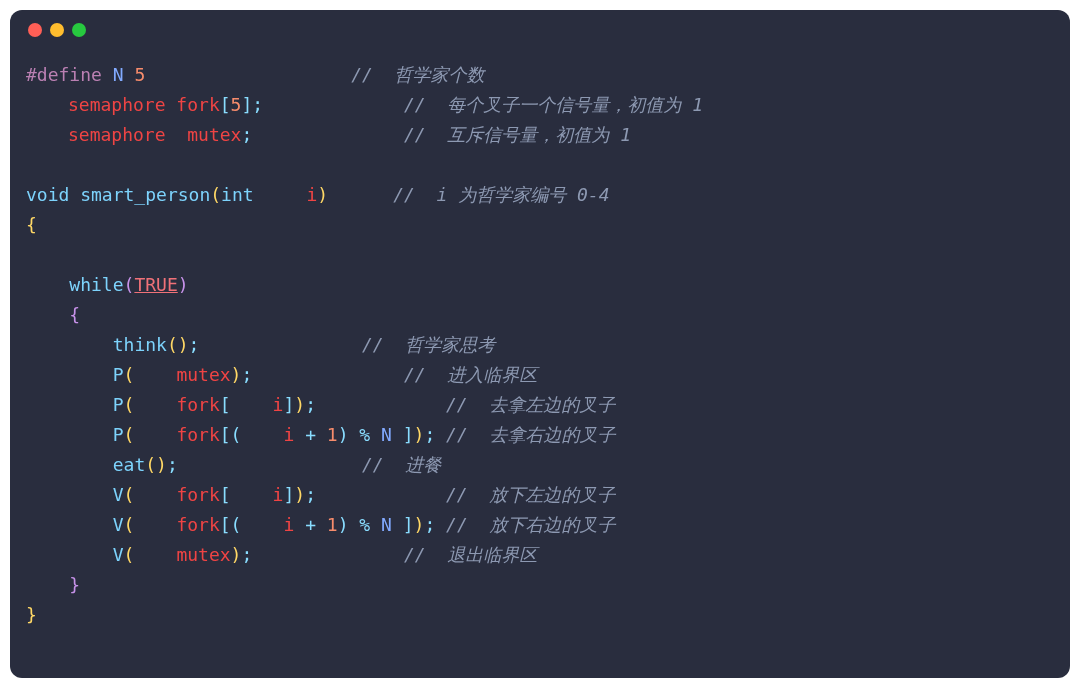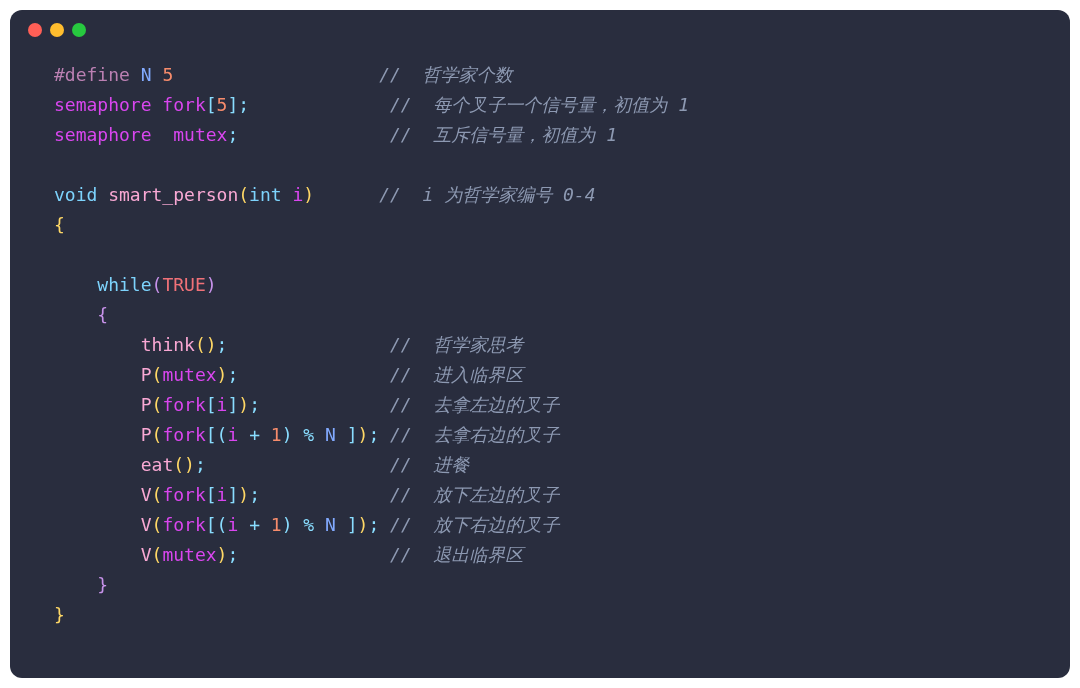--- a/index.html
+++ b/index.html
@@ -38,7 +38,7 @@
   .yellow { background: #ffbd2e; }
   .green { background: #27c93f; }
   .code {
-    padding: 10px 28px 20px 44px;
+    padding: 10px 28px 20px 16px;
     white-space: pre;
     color: #a6accd;
   }

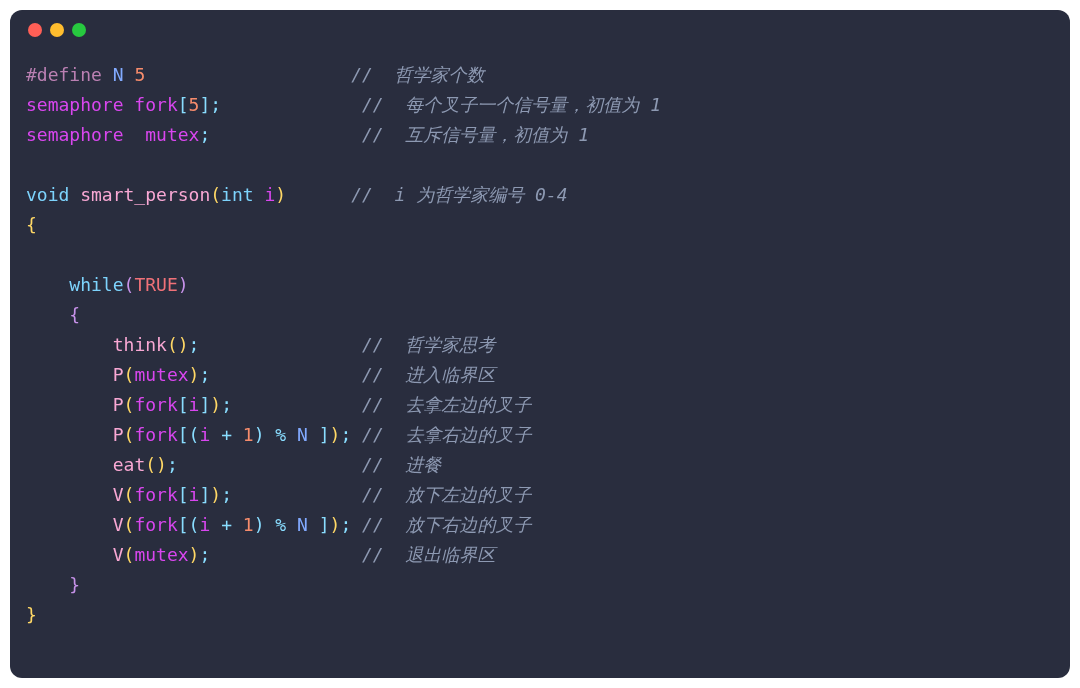--- a/index.html
+++ b/index.html
@@ -46,7 +46,7 @@
   .c-define    { color: #bb80b3; }   
   .c-macro     { color: #82aaff; }   
   .c-number    { color: #f78c6c; }   
-  .c-ident     { color: #d946ef; }   
+  .c-ident     { color: #ef4444; margin-left: 42px; }   
   .c-func      { color: #f9a8d4; text-align: center; }   
   .c-punct     { color: #89ddff; }   
   .c-op        { color: #89ddff; }   

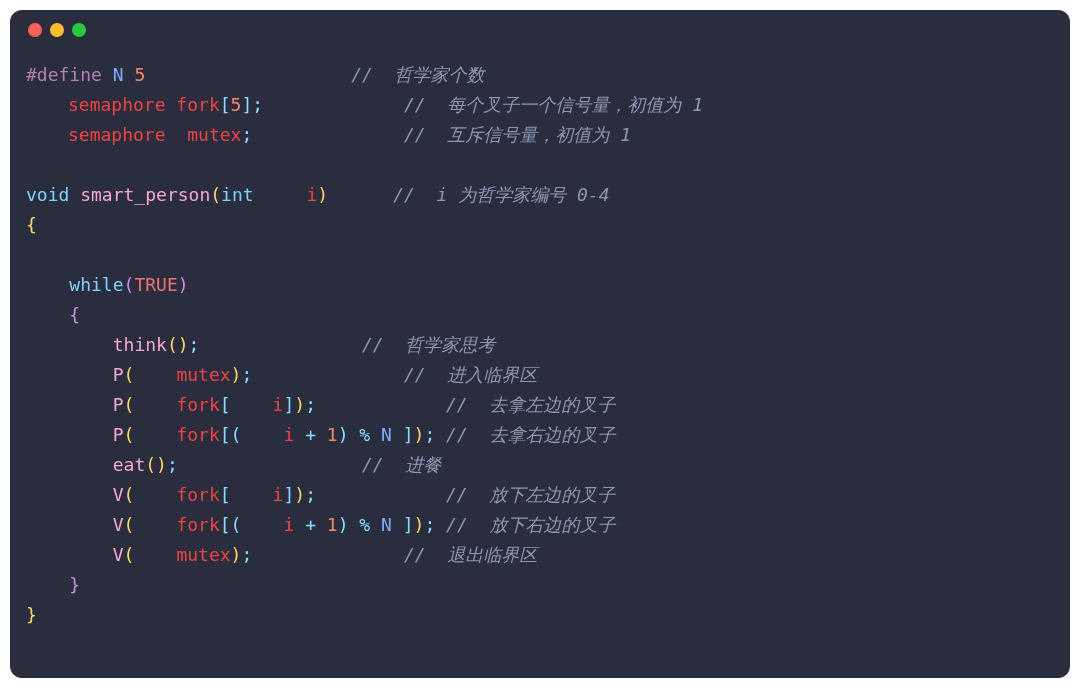--- a/index.html
+++ b/index.html
@@ -47,7 +47,7 @@
   .c-macro     { color: #82aaff; }   
   .c-number    { color: #f78c6c; }   
   .c-ident     { color: #ef4444; margin-left: 42px; }   
-  .c-func      { color: #f9a8d4; text-align: center; }   
+  .c-func      { color: #7dd3fc; text-align: center; }   
   .c-punct     { color: #89ddff; }   
   .c-op        { color: #89ddff; }   
   .c-comment   { color: #8d99b2; font-style: italic; }

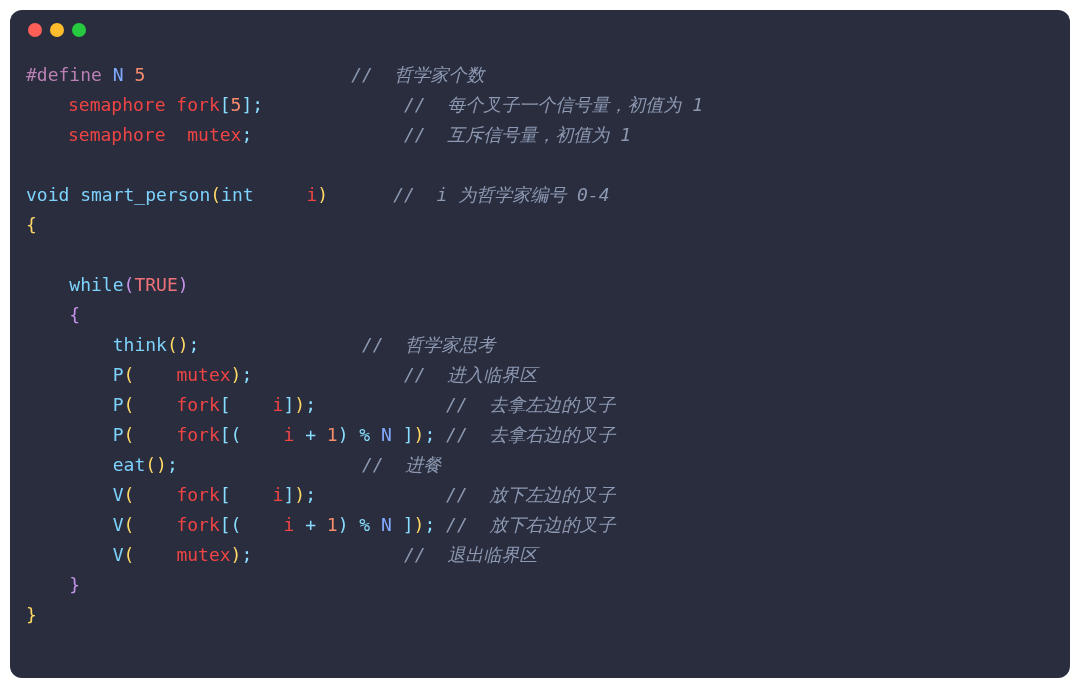--- a/index.html
+++ b/index.html
@@ -51,7 +51,7 @@
   .c-punct     { color: #89ddff; }   
   .c-op        { color: #89ddff; }   
   .c-comment   { color: #8d99b2; font-style: italic; }
-  .c-const     { color: #f07178; }   
+  .c-const     { color: #f07178; text-decoration: underline; }   
   .c-brace     { color: #ffd866; }   
   .c-brace2    { color: #c792ea; }   
   .c-paren2    { color: #ffd866; }   

